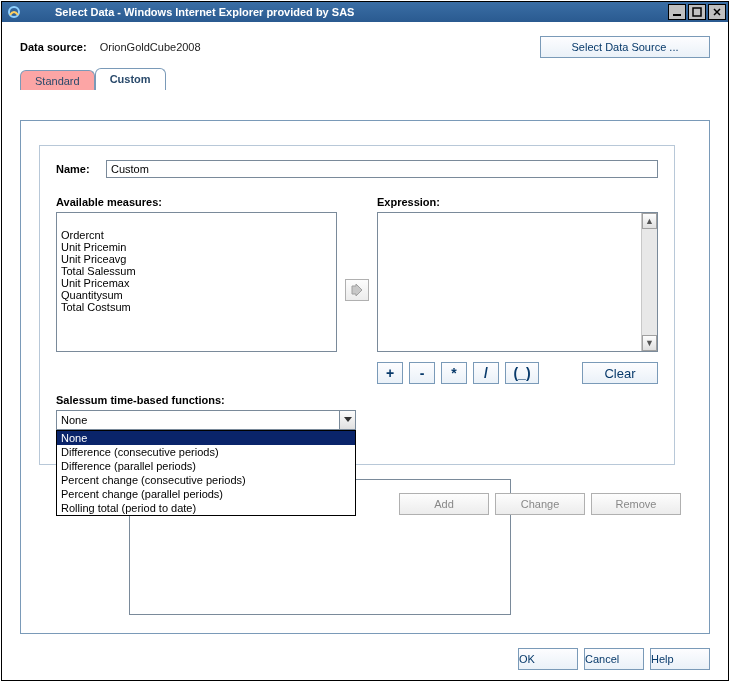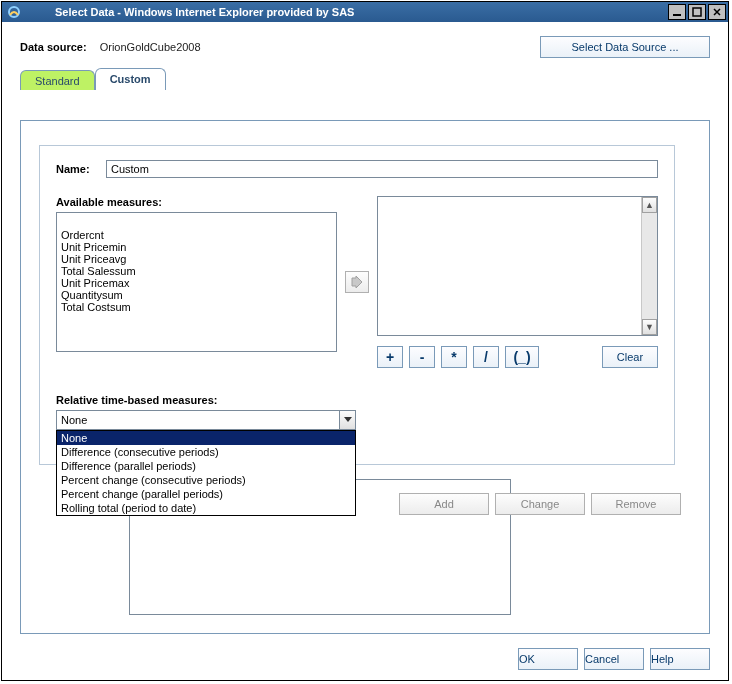--- a/index.html
+++ b/index.html
@@ -71,7 +71,7 @@
     border: 1px solid #7a9ab8;
     border-bottom: none;
     border-radius: 6px 6px 0 0;
-    background:#bef264;
+    background:#fca5a5;
     color:#2a4a6b;
     position:relative;
     cursor:pointer;

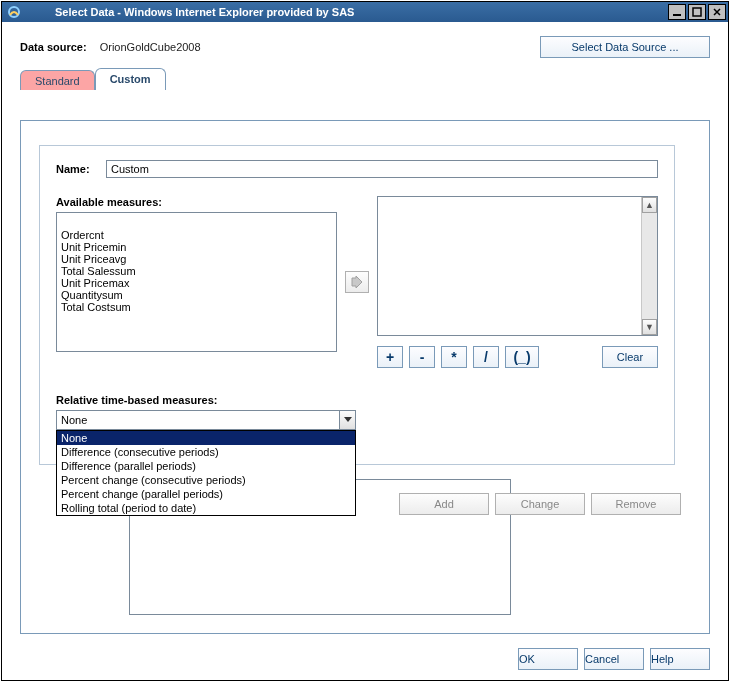--- a/index.html
+++ b/index.html
@@ -315,6 +315,7 @@
           </div>
 
           <div class="col">
+            <span class="lbl">Expression:</span>
             <div class="exprbox">
               <div class="scrollbar-v">
                 <div class="arr">▲</div>

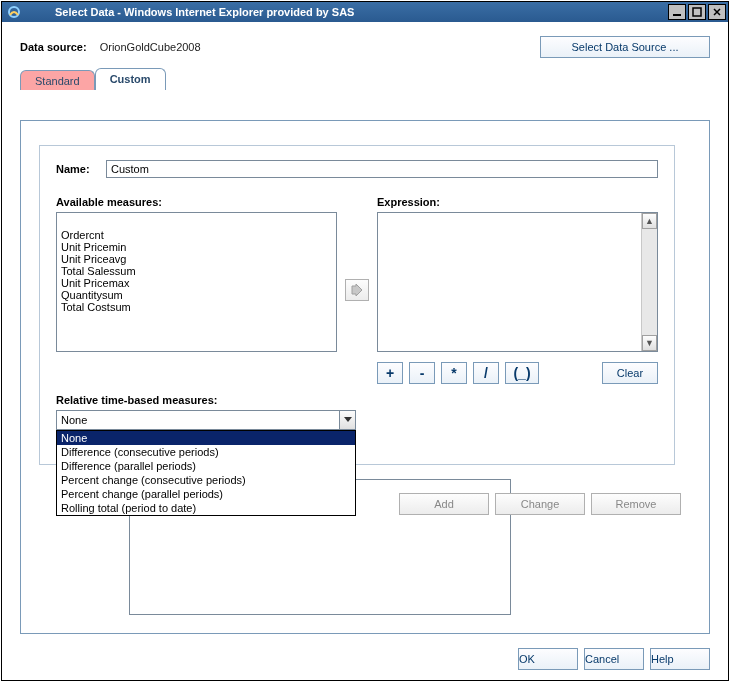--- a/index.html
+++ b/index.html
@@ -160,7 +160,7 @@
     cursor:pointer;
   }
   .opbtn { width:26px; font-weight:bold; font-size:14px;}
-  .clearbtn { width:56px; margin-left:auto; font-size:11px;}
+  .clearbtn { width:76px; margin-left:auto; font-size:13px;}
   .rtf-area {
     position:absolute;
     top: 248px; left:16px;

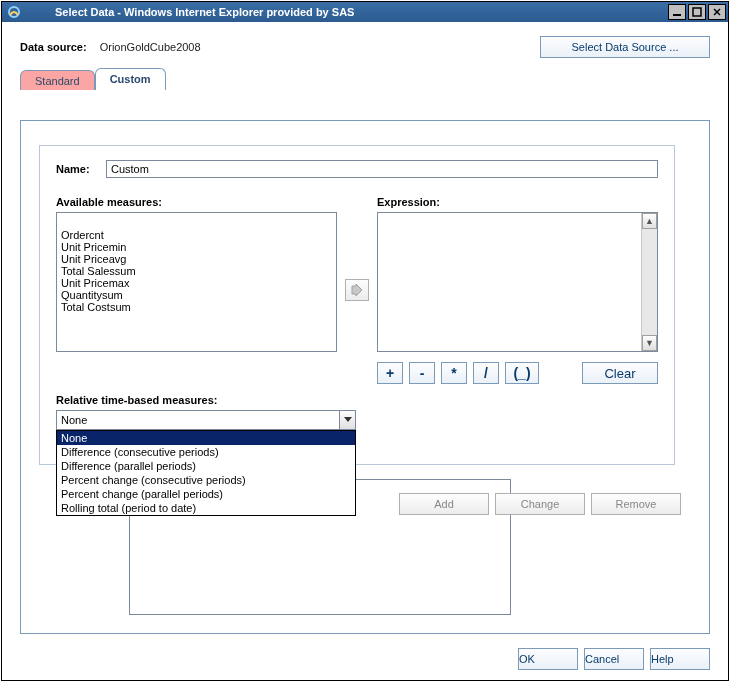--- a/index.html
+++ b/index.html
@@ -346,7 +346,7 @@
         </div>
 
         <div class="rtf-area">
-          <div class="lbl" style="margin-bottom:4px">Relative time-based measures:</div>
+          <div class="lbl" style="margin-bottom:4px">Salessum time-based functions:</div>
           <div class="dropdown">
             <span class="dd-text">None</span>
             <span class="dd-btn">

